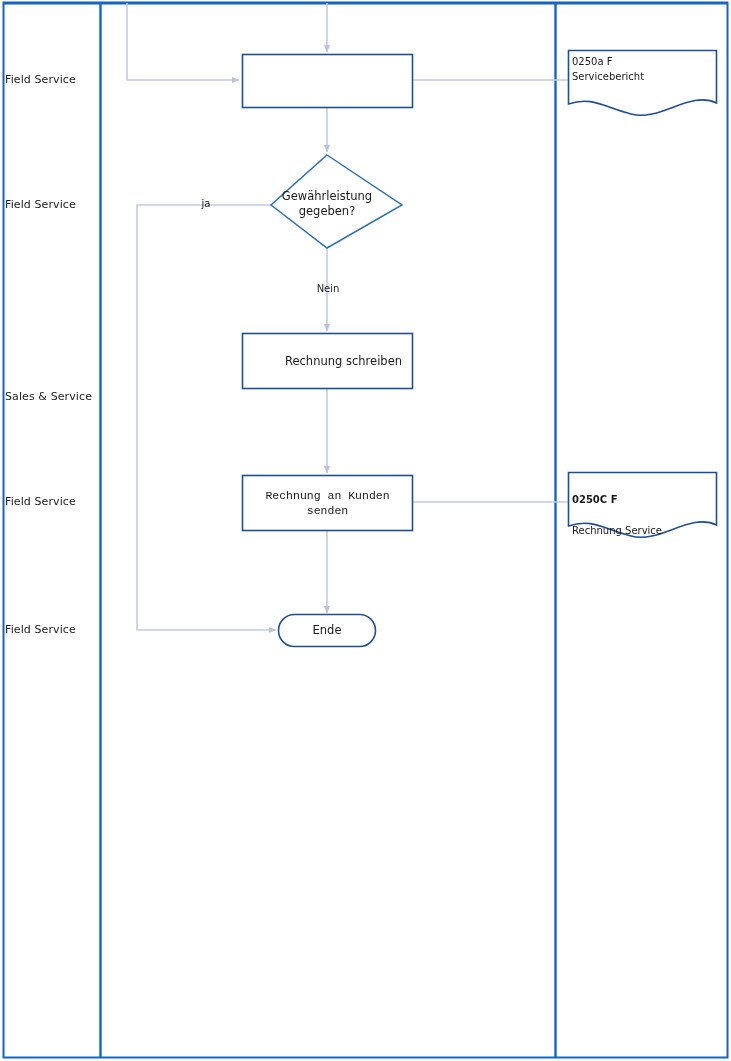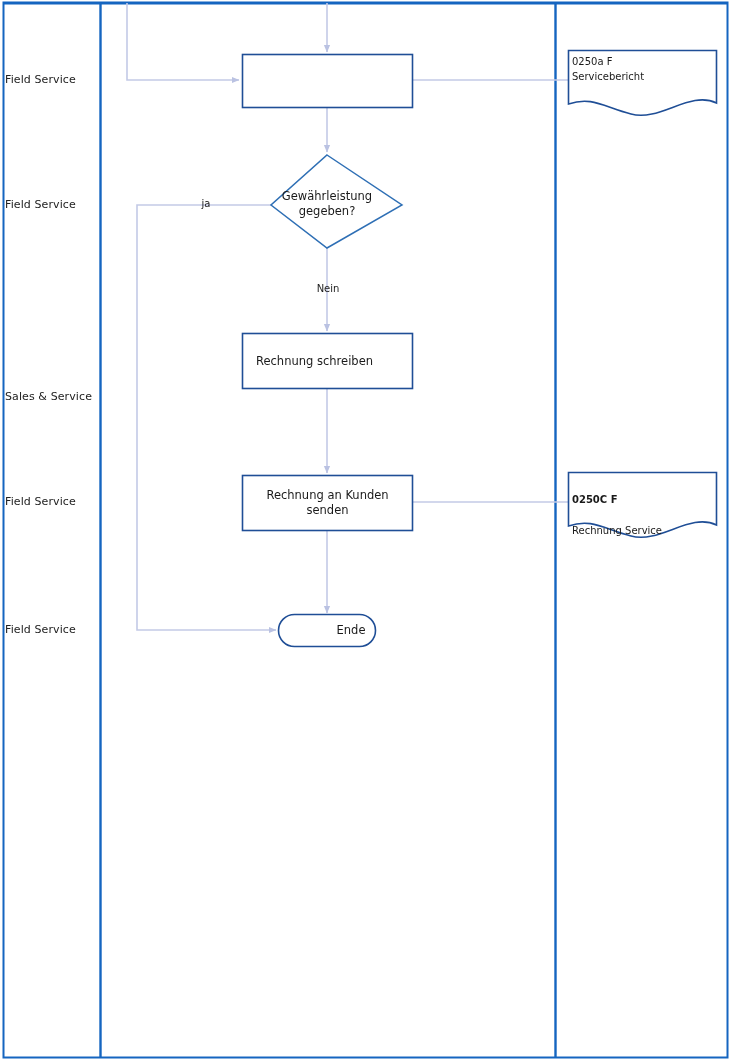--- a/index.html
+++ b/index.html
@@ -134,7 +134,7 @@
 
   <div class="node-text" style="left:262px; top:178px; width:130px; height:52px;">Gewährleistung gegeben?</div>
 
-  <div class="node-text" style="left:230px; top:334px; width:169px; height:54px;">Rechnung schreiben</div>
+  <div class="node-text" style="left:259px; top:334px; width:169px; height:54px;">Rechnung schreiben</div>
 
   <div class="node-text" style="left:253px; top:476px; width:149px; height:54px;">Rechnung an Kunden senden</div>
 

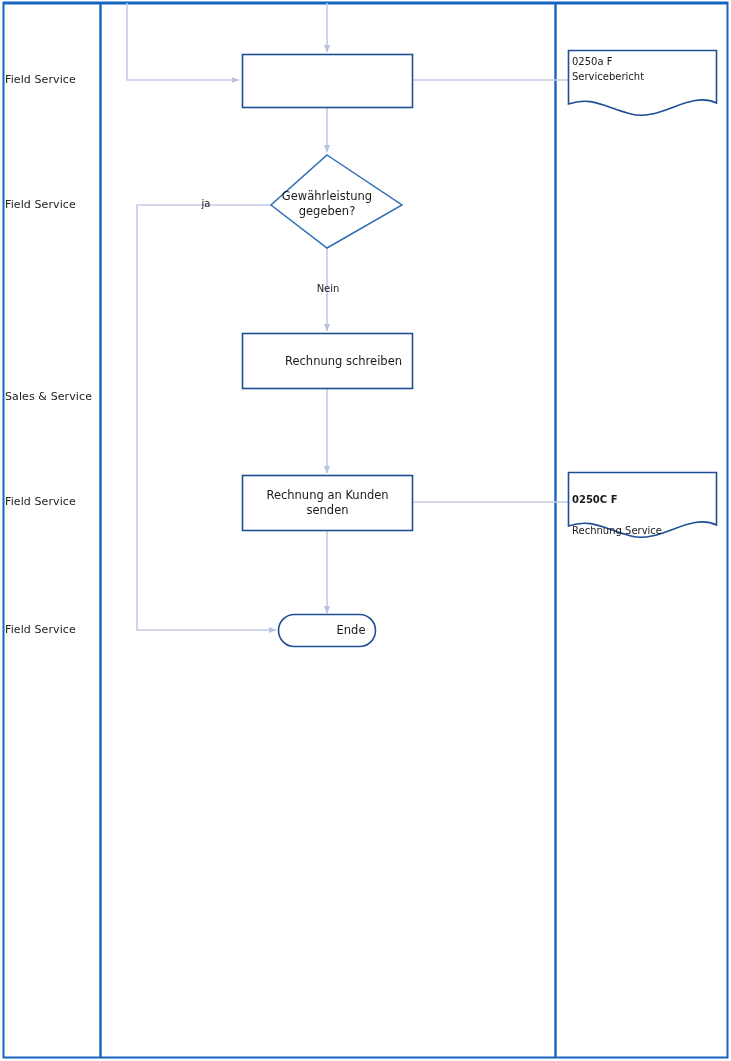--- a/index.html
+++ b/index.html
@@ -136,7 +136,7 @@
 
   <div class="node-text" style="left:259px; top:334px; width:169px; height:54px;">Rechnung schreiben</div>
 
-  <div class="node-text" style="left:253px; top:476px; width:149px; height:54px;">Rechnung an Kunden senden</div>
+  <div class="node-text" style="left:253px; top:476px; width:149px; height:54px;font-family:Liberation Mono, monospace;">Rechnung an Kunden senden</div>
 
   <div class="node-text" style="left:279px; top:615px; width:96px; height:31px;padding-left:24px;">Ende</div>
 

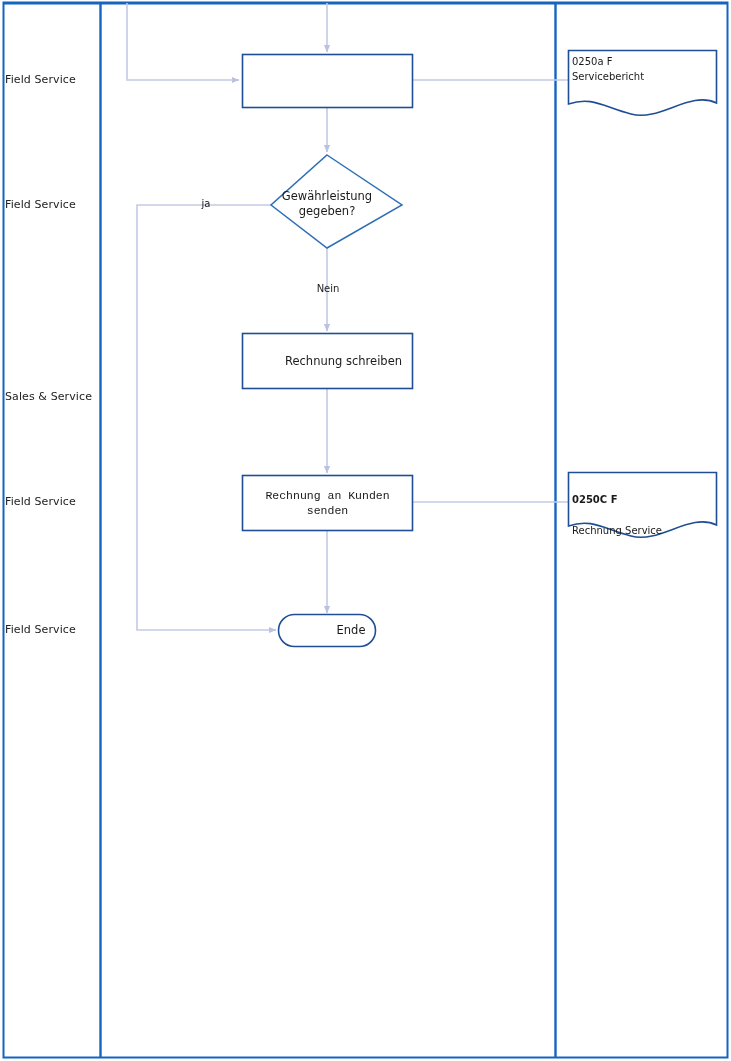--- a/index.html
+++ b/index.html
@@ -138,7 +138,7 @@
 
   <div class="node-text" style="left:253px; top:476px; width:149px; height:54px;font-family:Liberation Mono, monospace;">Rechnung an Kunden senden</div>
 
-  <div class="node-text" style="left:279px; top:615px; width:96px; height:31px;padding-left:24px;">Ende</div>
+  <div class="node-text" style="left:279px; top:615px; width:96px; height:31px;">Ende</div>
 
   <div class="doc-text" style="left:572px; top:54px; width:140px;">0250a F</div>
   <div class="doc-text" style="left:572px; top:69px; width:140px;">Servicebericht</div>

